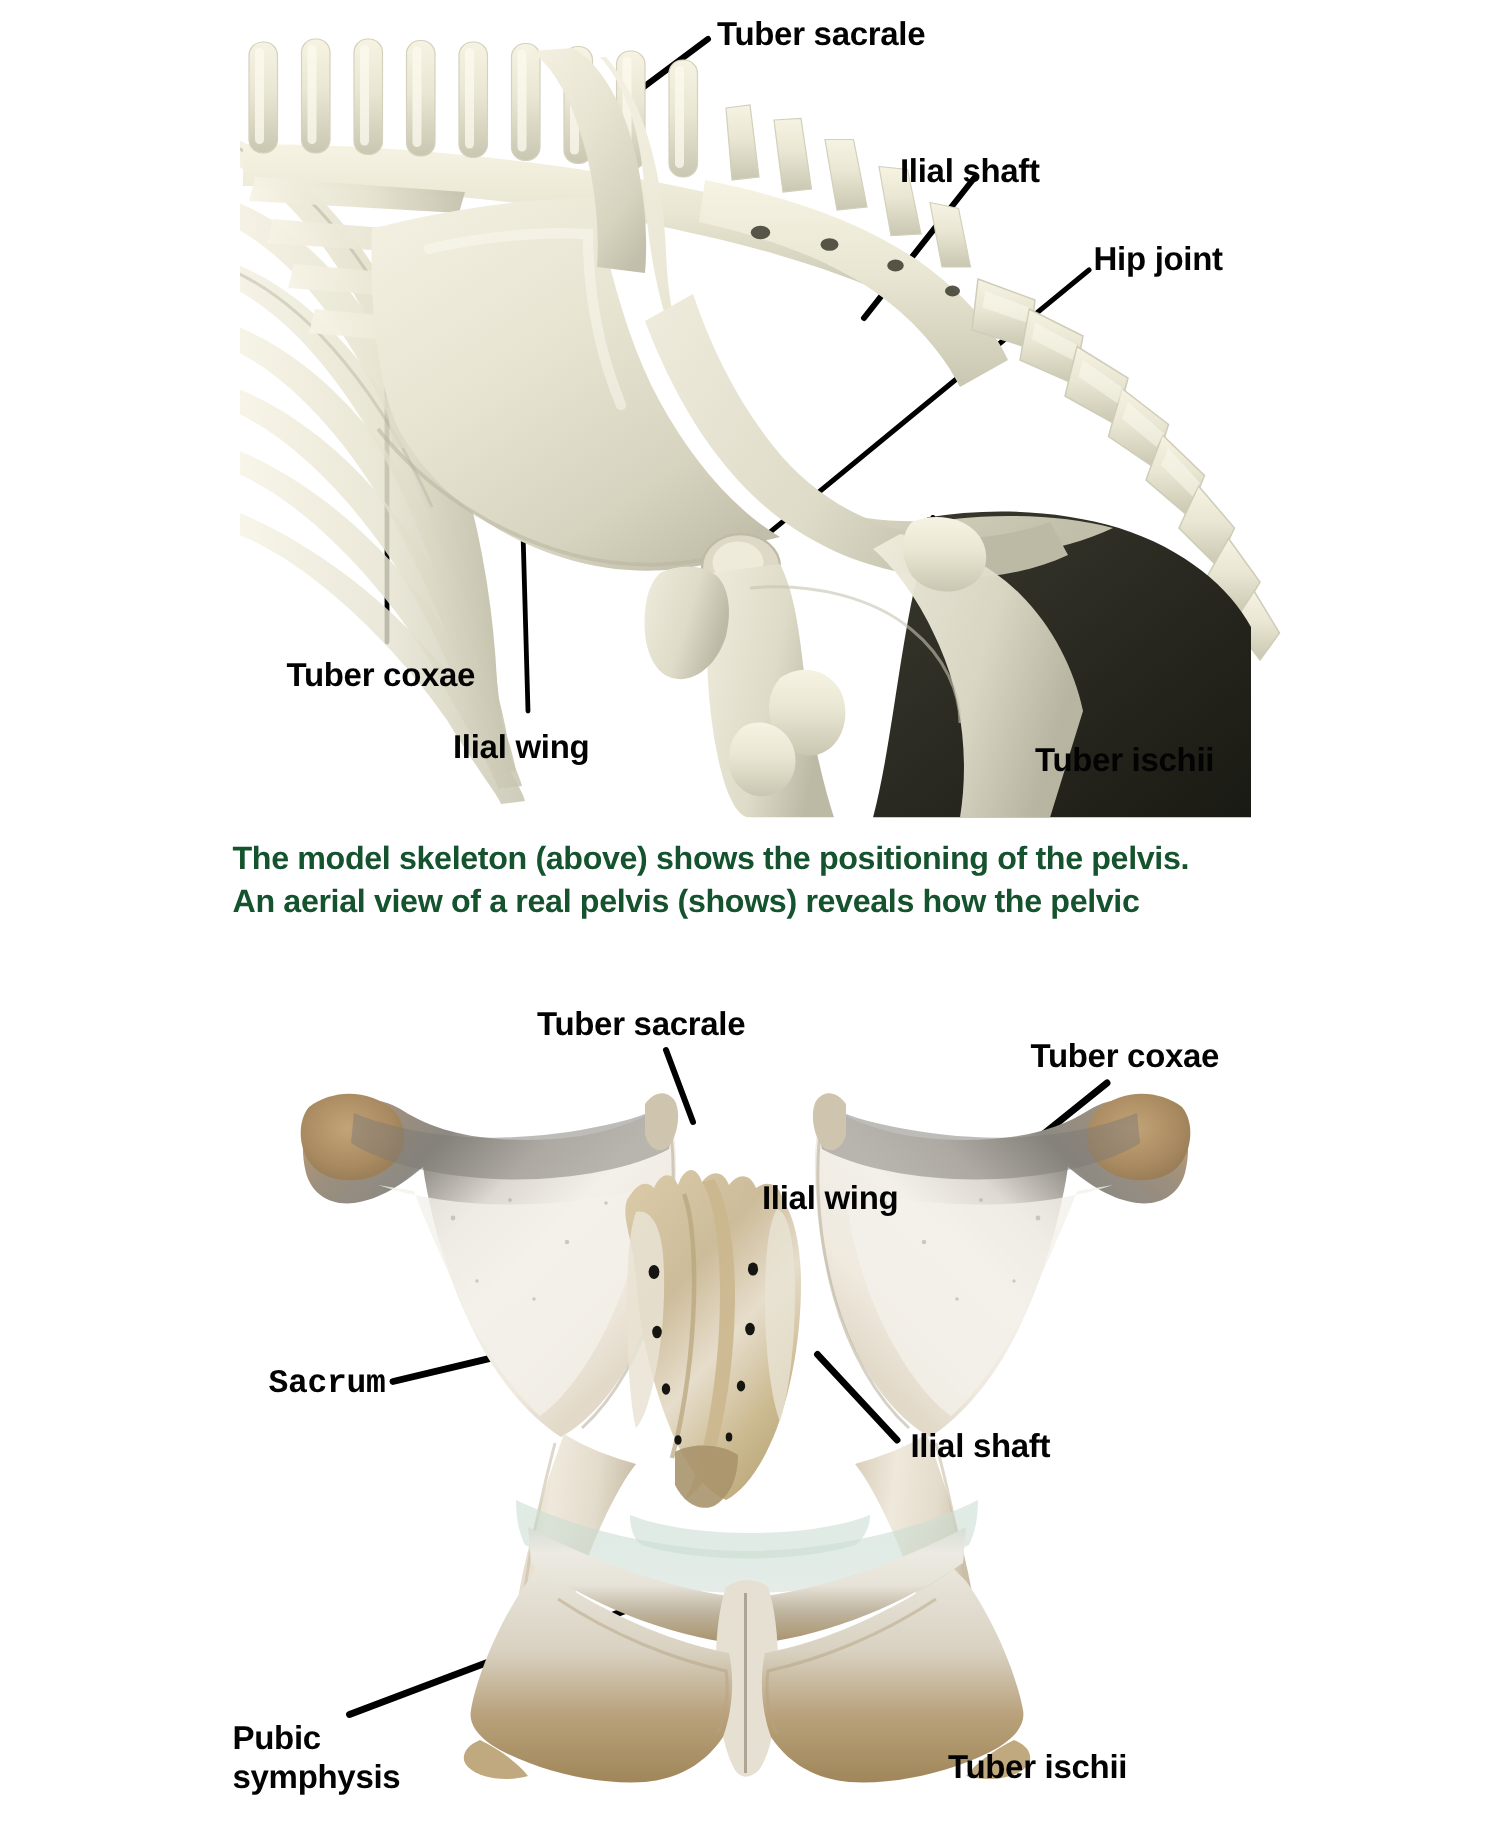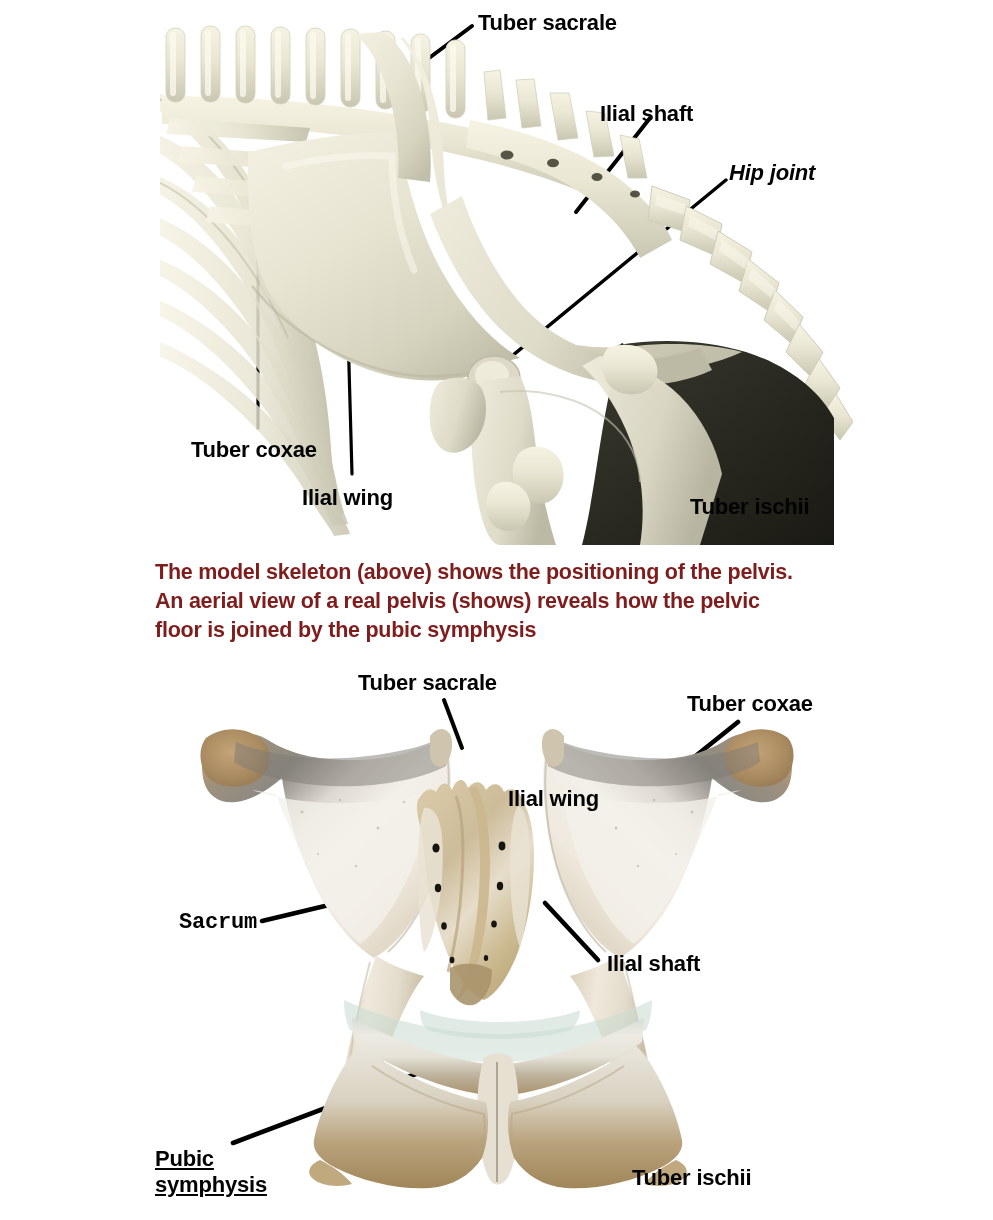--- a/index.html
+++ b/index.html
@@ -403,7 +403,7 @@
   
   <div class="lbl" style="left:478px;top:10px;">Tuber sacrale</div>
   <div class="lbl" style="left:600px;top:101px;">Ilial shaft</div>
-  <div class="lbl" style="left:729px;top:160px;font-style:italic;">Hip joint</div>
+  <div class="lbl" style="left:729px;top:160px;">Hip joint</div>
   <div class="lbl" style="left:191px;top:437px;">Tuber coxae</div>
   <div class="lbl" style="left:302px;top:485px;">Ilial wing</div>
   <div class="lbl" style="left:690px;top:494px;">Tuber ischii</div>

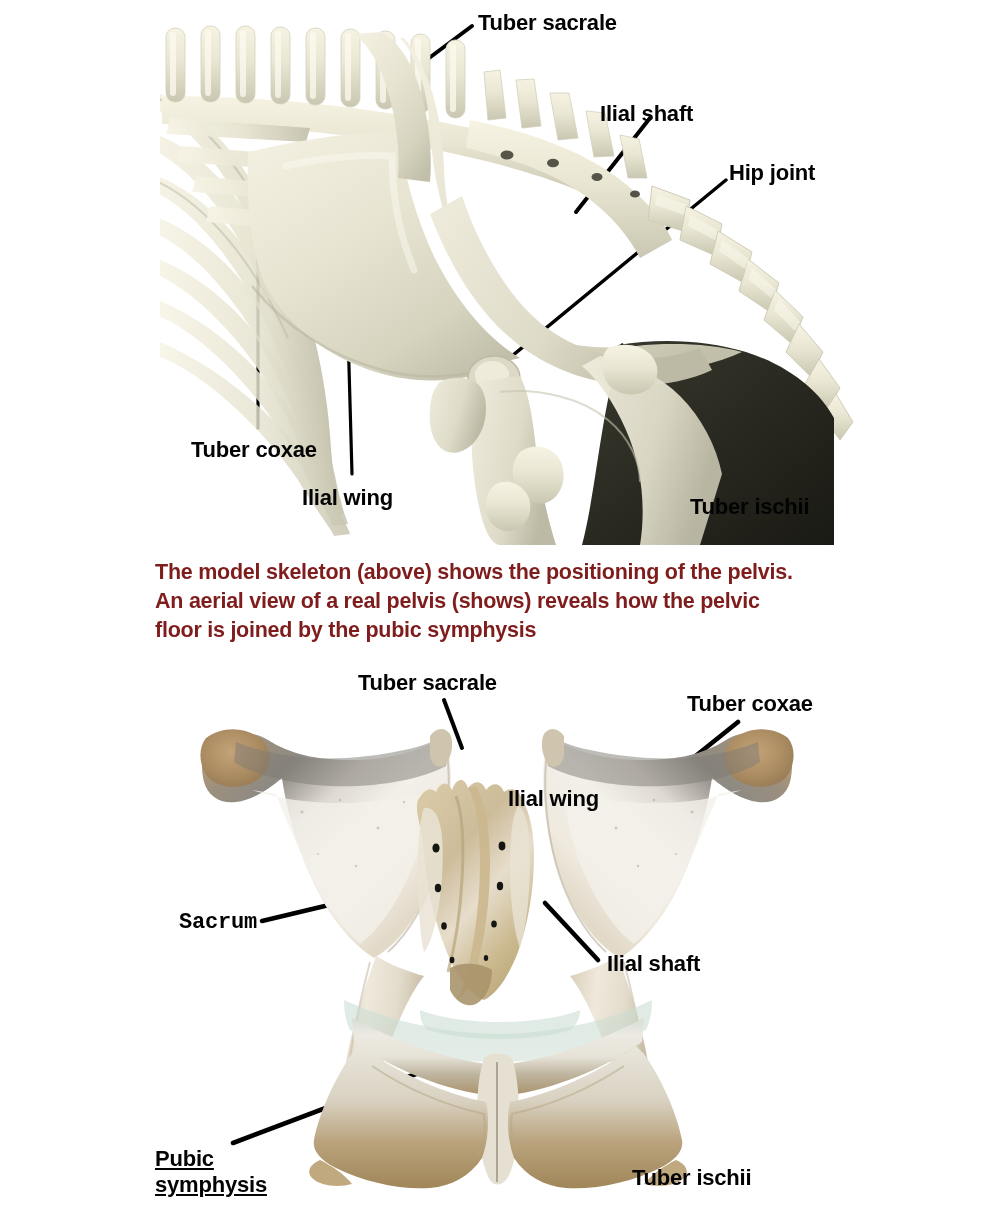--- a/index.html
+++ b/index.html
@@ -31,7 +31,7 @@
     font-weight:bold;
     font-size:21.5px;
     line-height:1.36;
-    color:#7f1d1d;
+    color:#14532d;
     letter-spacing:-0.25px;
   }
 

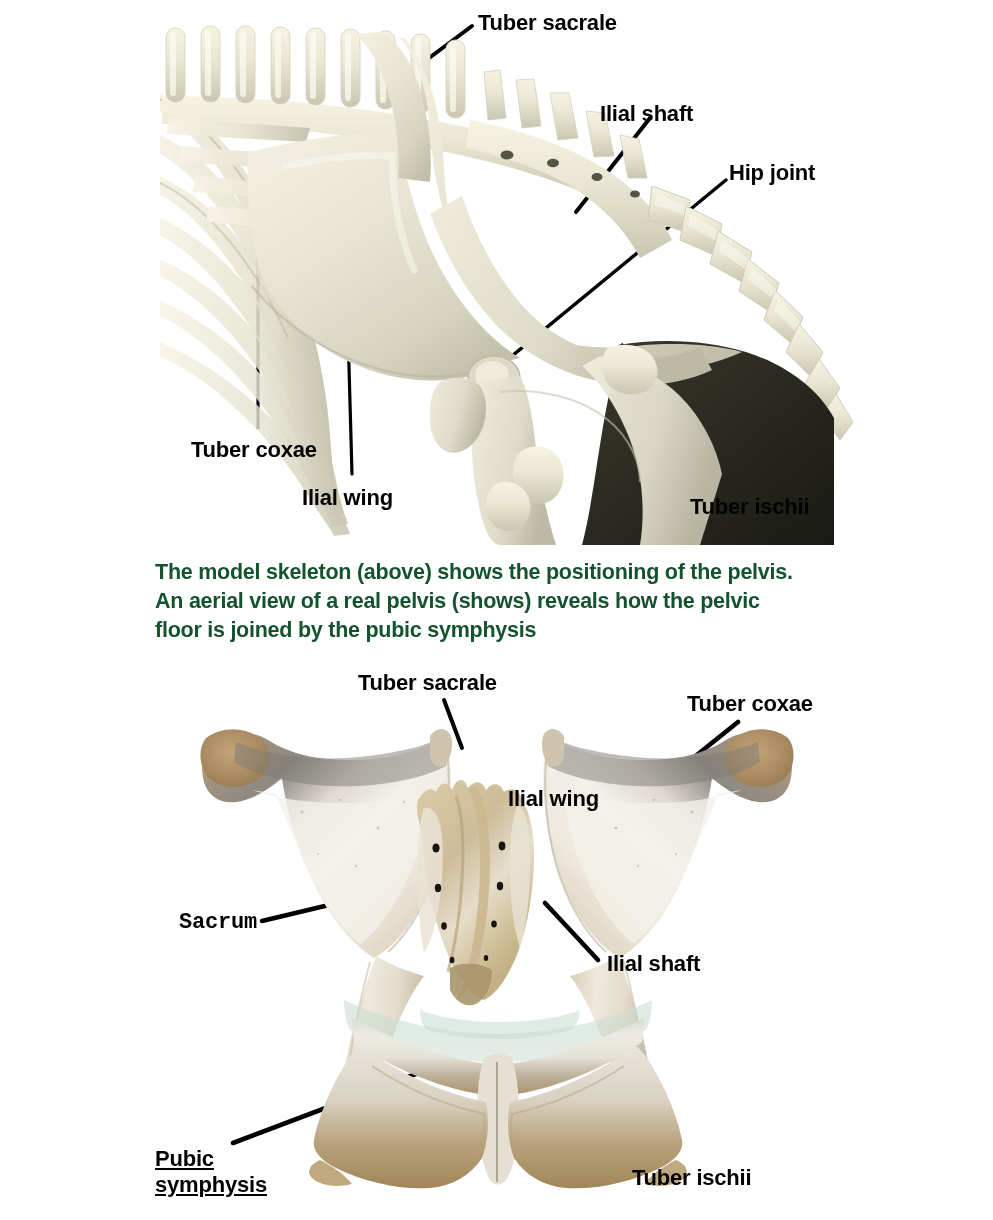--- a/index.html
+++ b/index.html
@@ -412,7 +412,6 @@
   <div class="caption">
     <div>The model skeleton (above) shows the positioning of the pelvis.</div>
     <div>An aerial view of a real pelvis (shows) reveals how the pelvic</div>
-    <div>floor is joined by the pubic symphysis</div>
   </div>
 
   

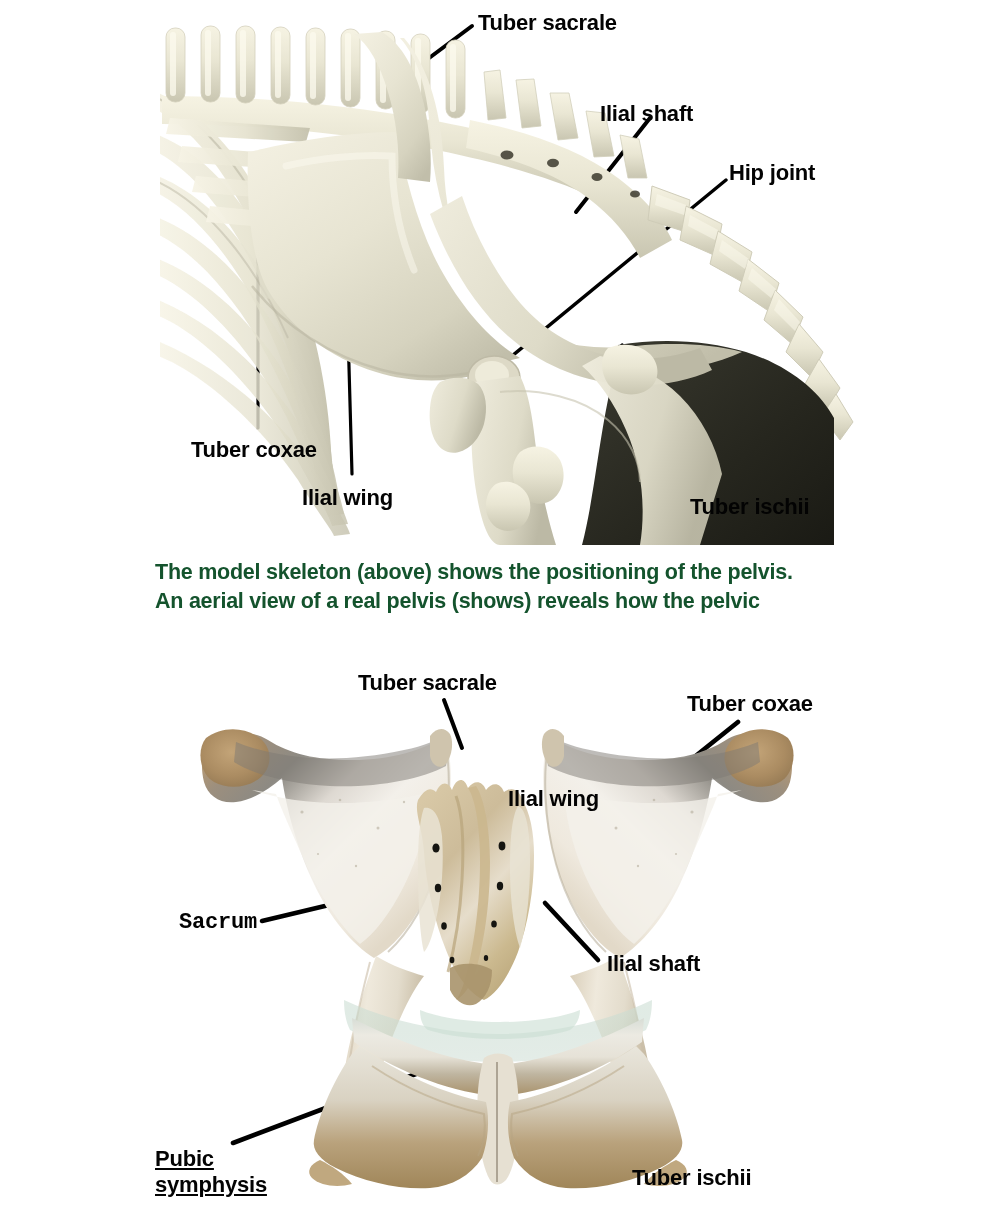--- a/index.html
+++ b/index.html
@@ -21,7 +21,7 @@
     letter-spacing:-0.2px;
     white-space:nowrap;
   }
-  .lbl.two{white-space:normal;text-decoration:underline;}
+  .lbl.two{white-space:normal;}
 
   
   .caption{

